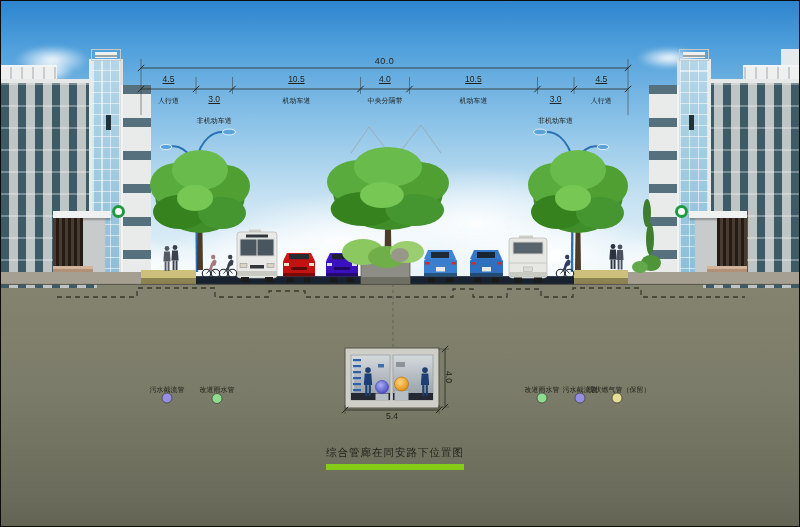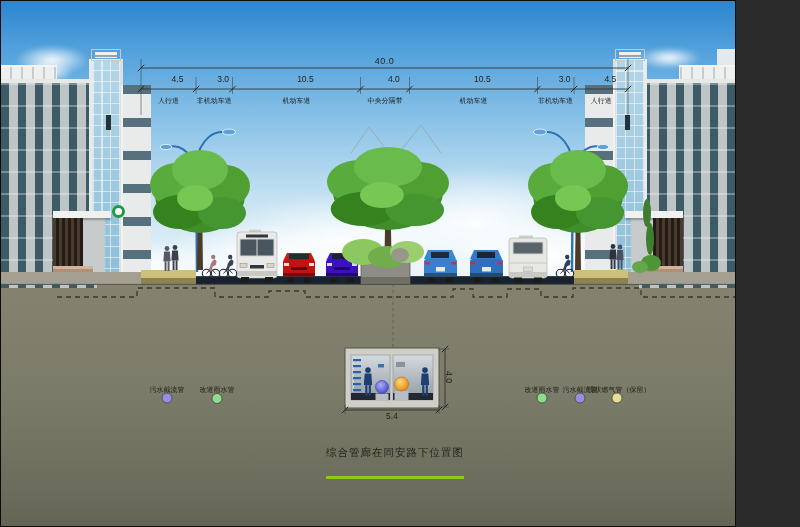--- a/index.html
+++ b/index.html
@@ -3,7 +3,7 @@
 <meta charset="utf-8">
 <style>
   html,body{margin:0;padding:0;background:#2a2a2a;}
-  .scene{position:relative;width:736px;height:527px;overflow:hidden;border:1.5px solid #0c0c0c;
+  .scene{position:relative;width:800px;height:527px;overflow:hidden;border:1.5px solid #0c0c0c;
          box-sizing:border-box;font-family:"Liberation Sans",sans-serif;background:#7d7d6d;}
   
   .sky{position:absolute;left:0;top:0;width:800px;height:283px;

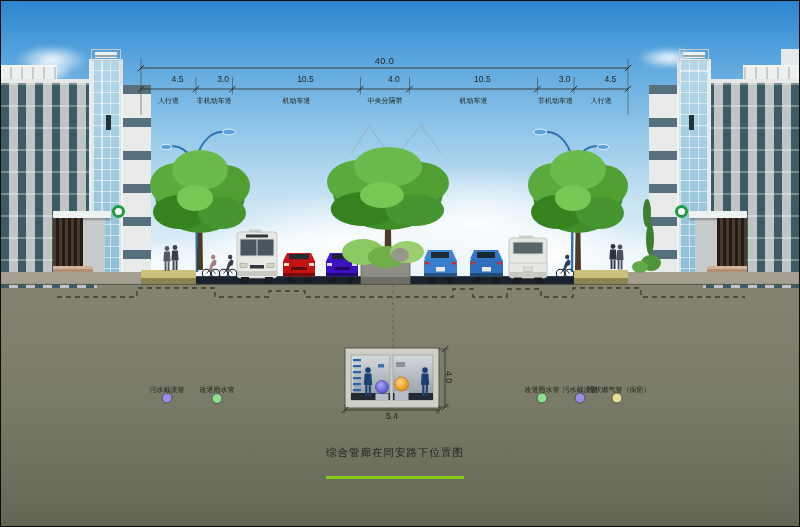--- a/index.html
+++ b/index.html
@@ -57,7 +57,7 @@
   
   .txt{position:absolute;color:#24241c;white-space:nowrap;}
   .dim-total{left:140px;top:55px;width:487px;text-align:center;font-size:9px;letter-spacing:.5px;}
-  .dim-row{left:149px;top:73px;width:487px;display:flex;font-size:8.5px;}
+  .dim-row{left:140px;top:73px;width:487px;display:flex;font-size:8.5px;text-decoration:underline;}
   .lane-row{left:140px;top:95px;width:487px;display:flex;font-size:7px;color:#1e1e18;}
   .dim-row span,.lane-row span{display:block;text-align:center;white-space:nowrap;overflow:visible;}
   .wA{flex:0 0 11.29%;} .wB{flex:0 0 7.49%;} .wC{flex:0 0 26.28%;} .wD{flex:0 0 10.06%;}

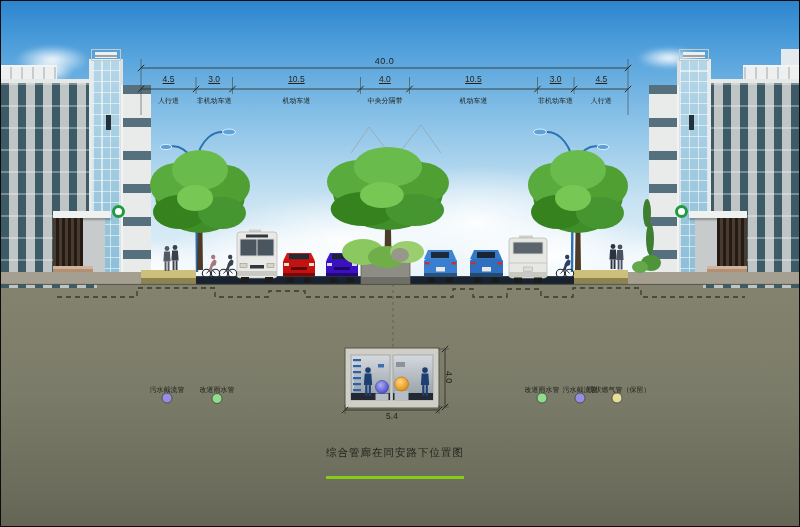--- a/index.html
+++ b/index.html
@@ -60,7 +60,7 @@
   .dim-row{left:140px;top:73px;width:487px;display:flex;font-size:8.5px;text-decoration:underline;}
   .lane-row{left:140px;top:95px;width:487px;display:flex;font-size:7px;color:#1e1e18;}
   .dim-row span,.lane-row span{display:block;text-align:center;white-space:nowrap;overflow:visible;}
-  .wA{flex:0 0 11.29%;} .wB{flex:0 0 7.49%;} .wC{flex:0 0 26.28%;} .wD{flex:0 0 10.06%;}
+  .wA{flex:0 0 11.29%;} .wB{flex:0 0 7.49%;margin-top:20px;} .wC{flex:0 0 26.28%;} .wD{flex:0 0 10.06%;}
   .tunnel-w{left:344px;top:410px;width:94px;text-align:center;font-size:8.5px;}
   .tunnel-h{left:438px;top:371px;width:20px;text-align:center;font-size:8.5px;transform:rotate(90deg);}
   .lg{position:absolute;transform:translateX(-50%);font-size:7px;color:#20201a;white-space:nowrap;}

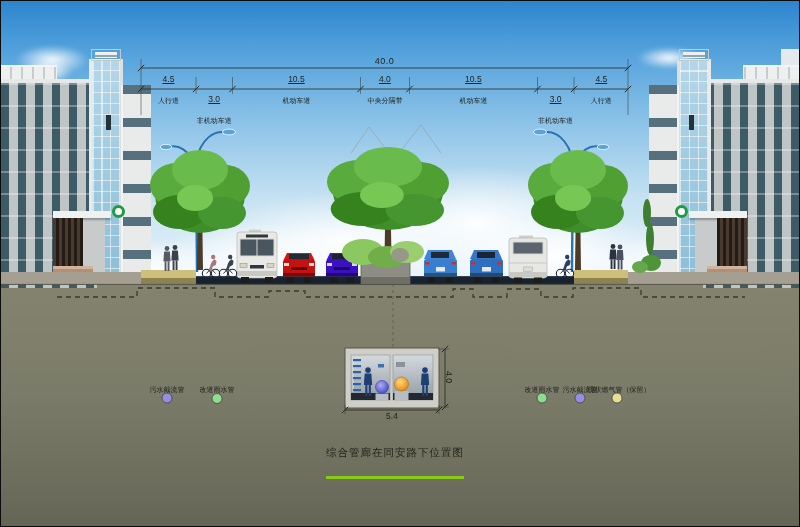--- a/index.html
+++ b/index.html
@@ -65,7 +65,7 @@
   .tunnel-h{left:438px;top:371px;width:20px;text-align:center;font-size:8.5px;transform:rotate(90deg);}
   .lg{position:absolute;transform:translateX(-50%);font-size:7px;color:#20201a;white-space:nowrap;}
   .title{left:394px;top:445px;transform:translateX(-50%);font-size:10.5px;letter-spacing:1px;
-         color:#23231b;border-bottom:3px solid #84cc16;padding-bottom:16px;position:absolute;white-space:nowrap;}
+         color:#23231b;border-bottom:6px solid #84cc16;padding-bottom:4px;position:absolute;white-space:nowrap;}
 </style>
 </head>
 <body>

